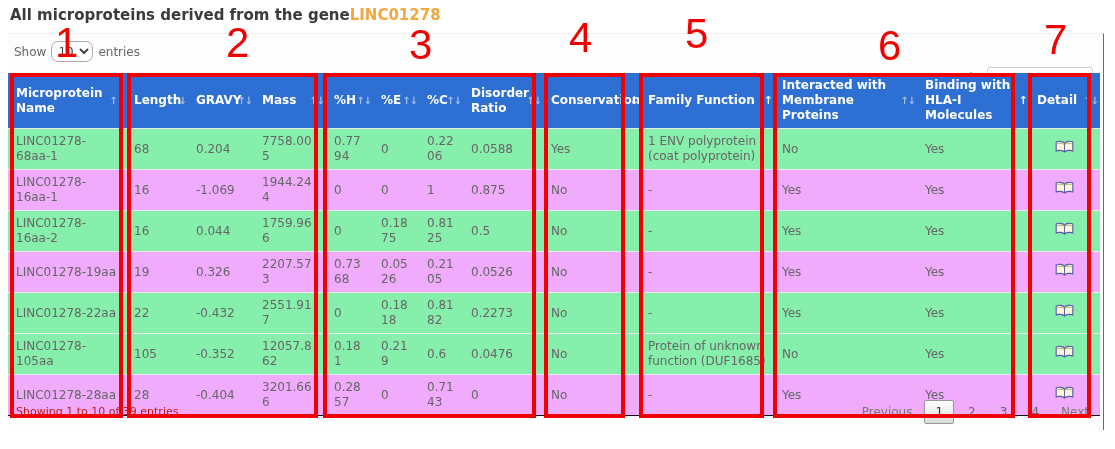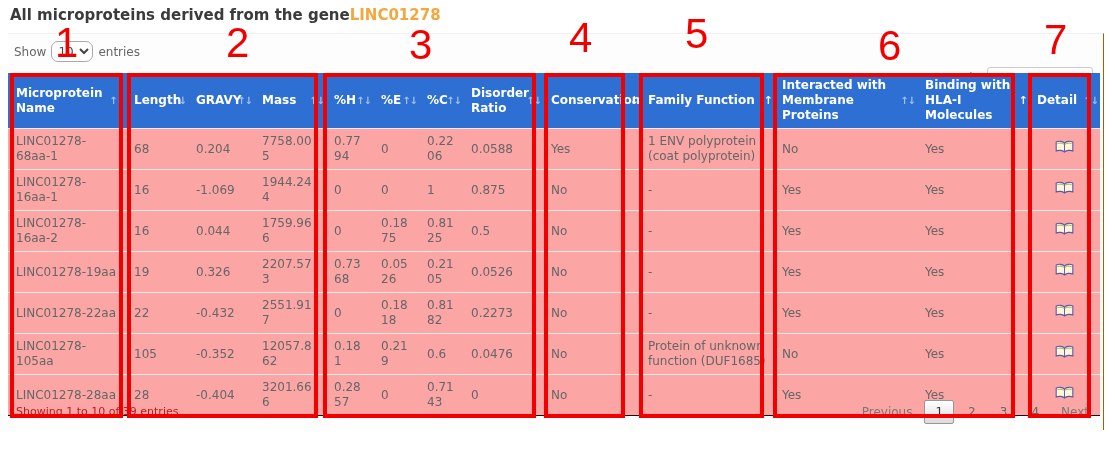--- a/index.html
+++ b/index.html
@@ -62,7 +62,7 @@
     padding: 5px 8px; border-top: 1px solid #e9e9e9;
     vertical-align: middle; line-height: 1.25; word-wrap: break-word;
   }
-  table.datatable tbody tr.odd { background: #fca5a5; }
+  table.datatable tbody tr.odd { background: #86efac; }
   table.datatable tbody tr { background: #fca5a5; }
   th.center, td.center { text-align: center; }
 

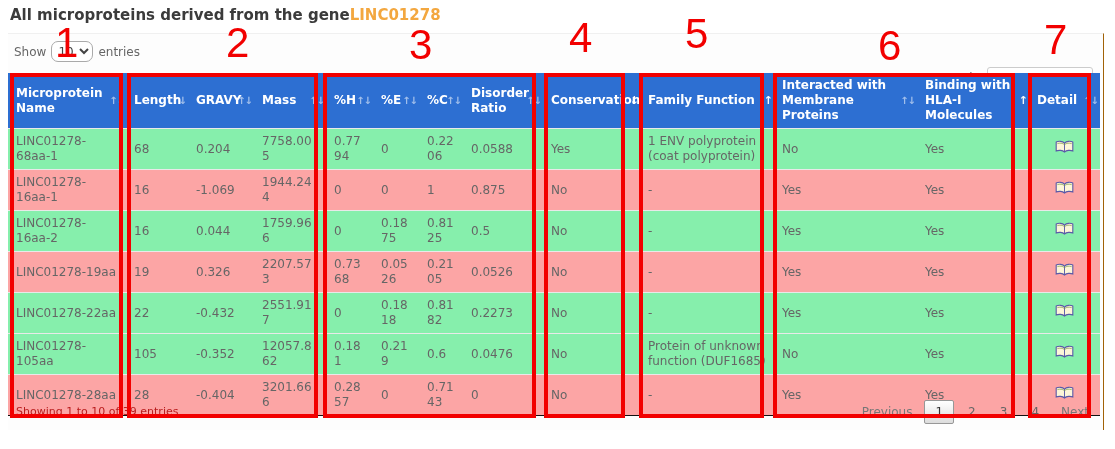--- a/index.html
+++ b/index.html
@@ -63,7 +63,7 @@
     vertical-align: middle; line-height: 1.25; word-wrap: break-word;
   }
   table.datatable tbody tr.odd { background: #86efac; }
-  table.datatable tbody tr { background: #fca5a5; }
+  table.datatable tbody tr { background: #f0abfc; }
   th.center, td.center { text-align: center; }
 
   .table-info {

